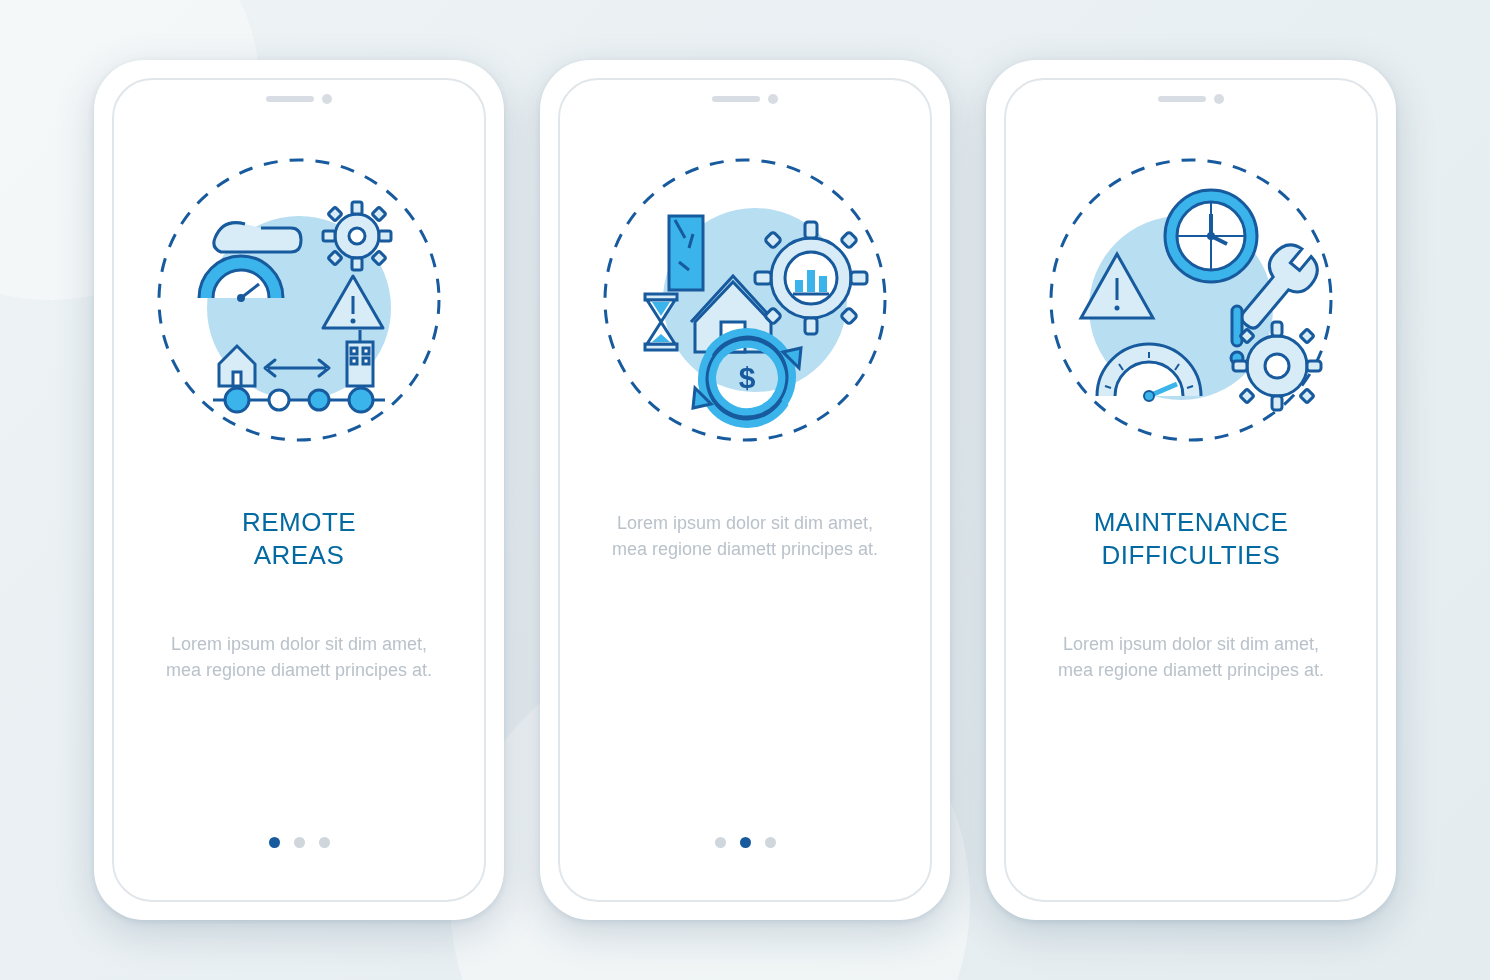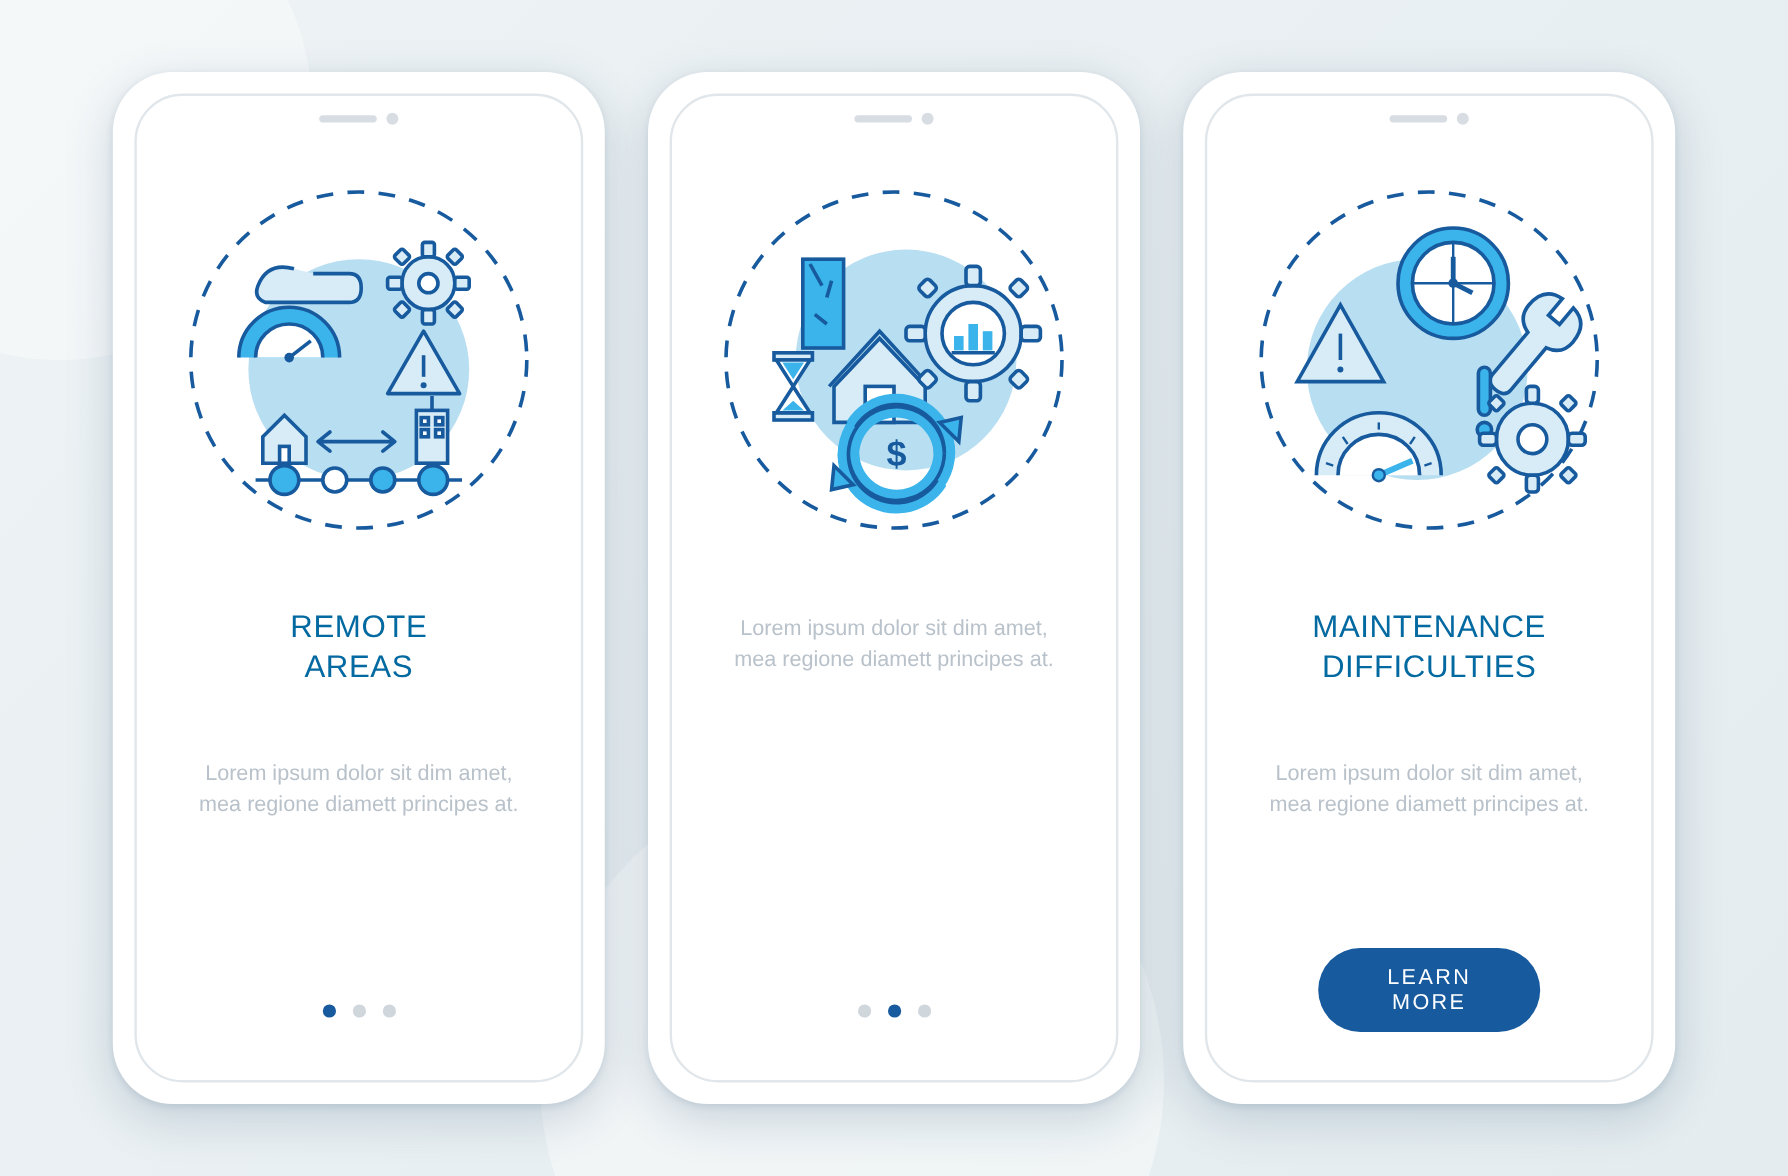--- a/index.html
+++ b/index.html
@@ -321,7 +321,6 @@
       <div class="title">MAINTENANCE
 DIFFICULTIES</div>
       <div class="body">Lorem ipsum dolor sit dim amet, mea regione diamett principes at.</div>
-      <button class="cta">LEARN MORE</button>
     </div>
   </div>
 

